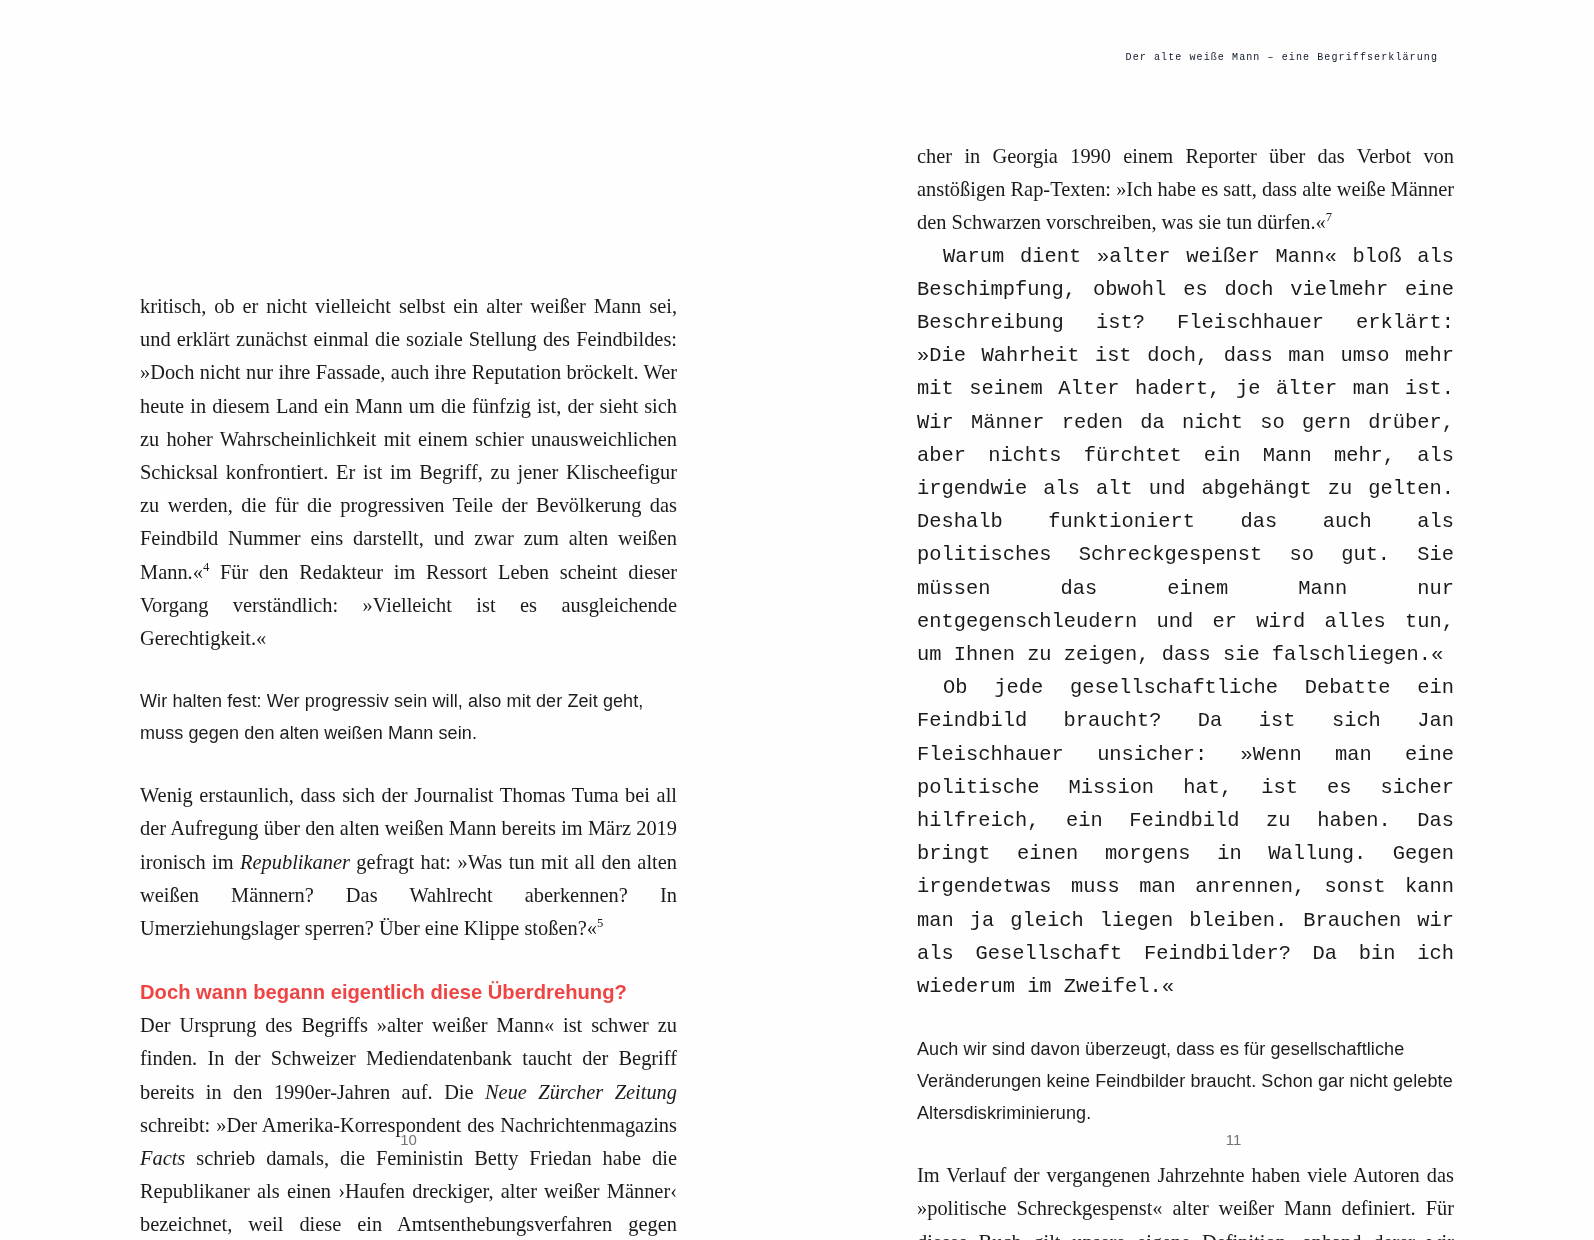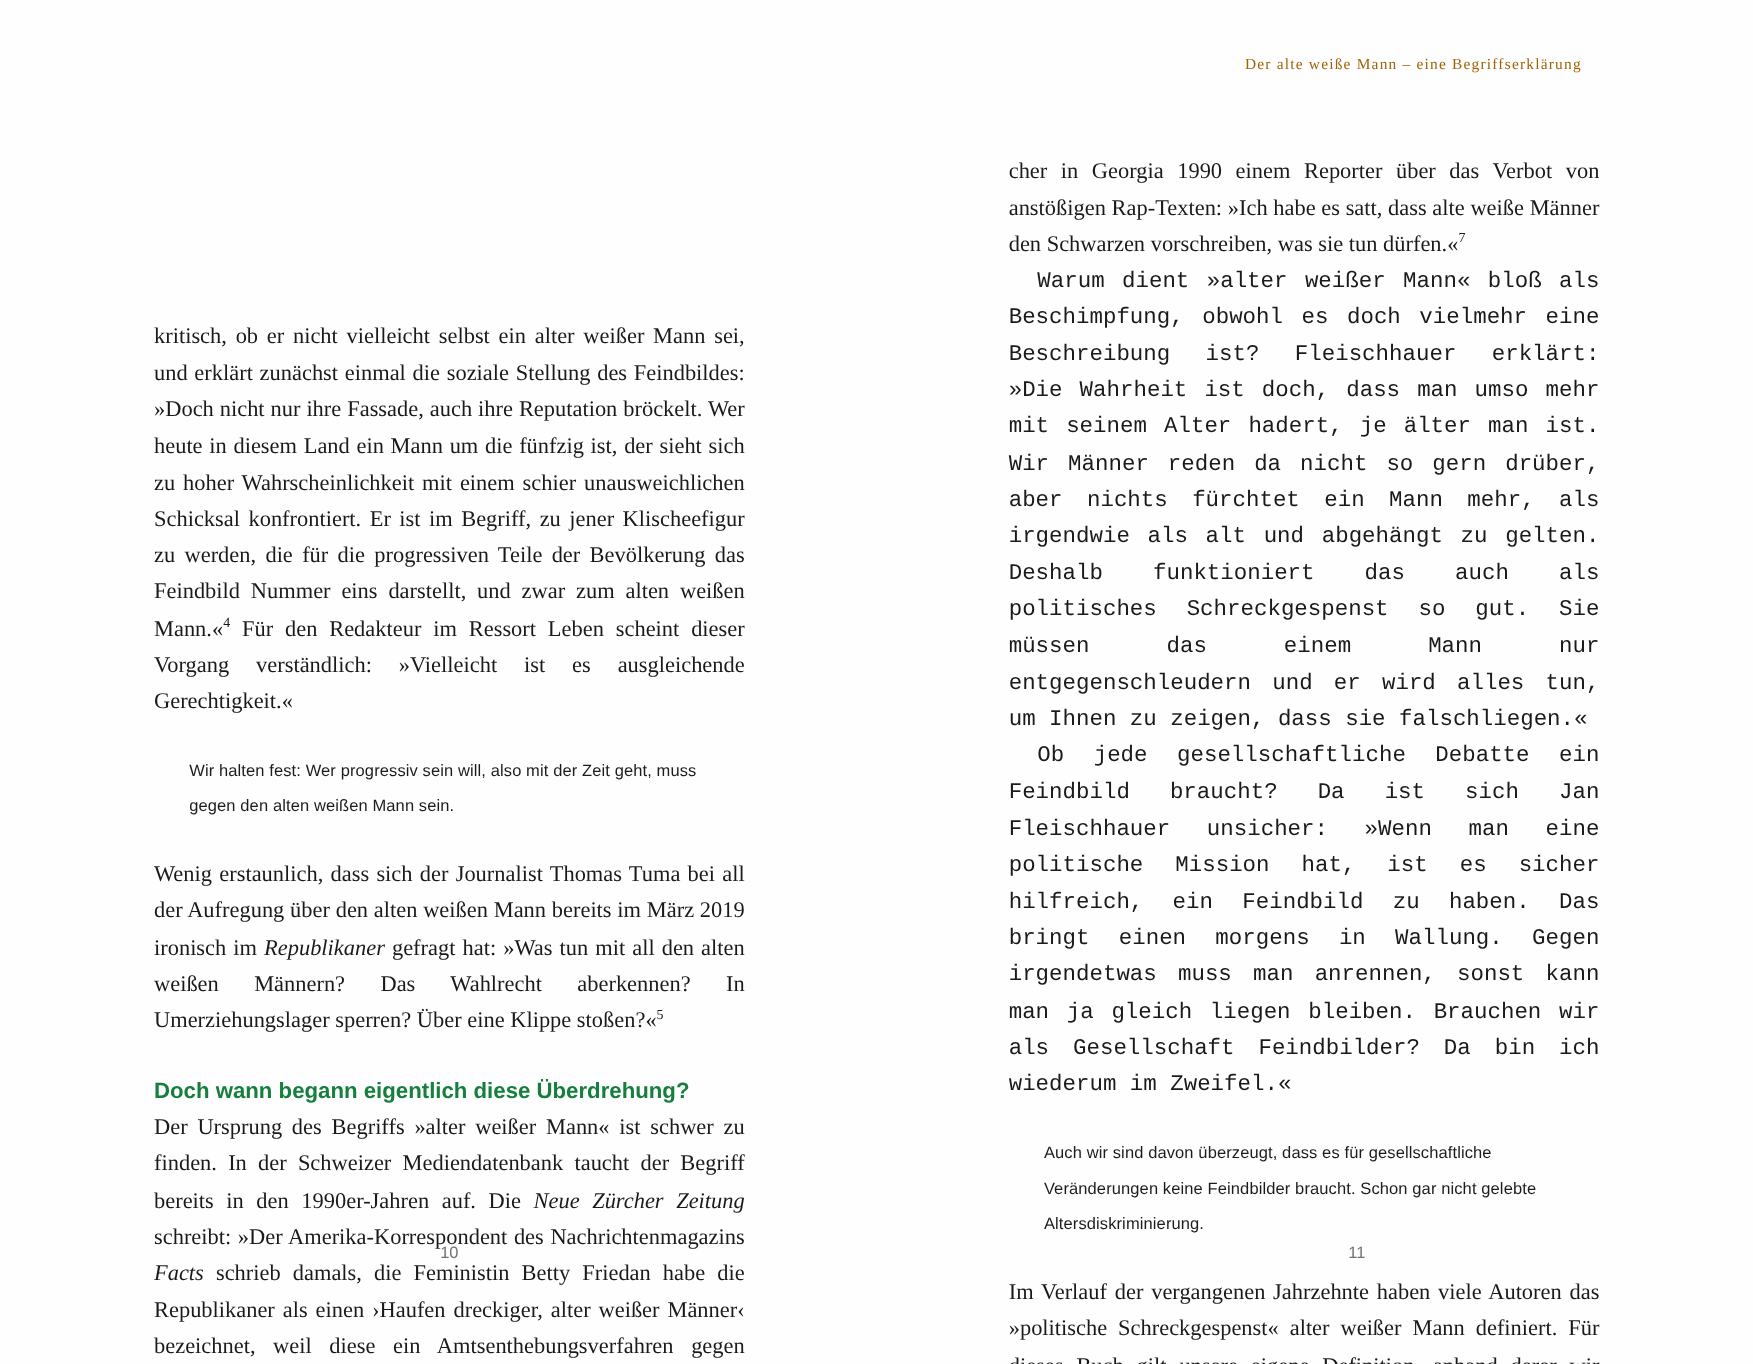--- a/index.html
+++ b/index.html
@@ -24,10 +24,10 @@
     position: absolute;
     top: 52px;
     right: 156px;
-    font-family: Liberation Serif, serif;
-    font-size: 14px;
+    font-family: Liberation Mono, monospace;
+    font-size: 10px;
     letter-spacing: 1.1px;
-    color: #a16207;
+    color: #0f172a;
     white-space: nowrap;
   }
   .columns {

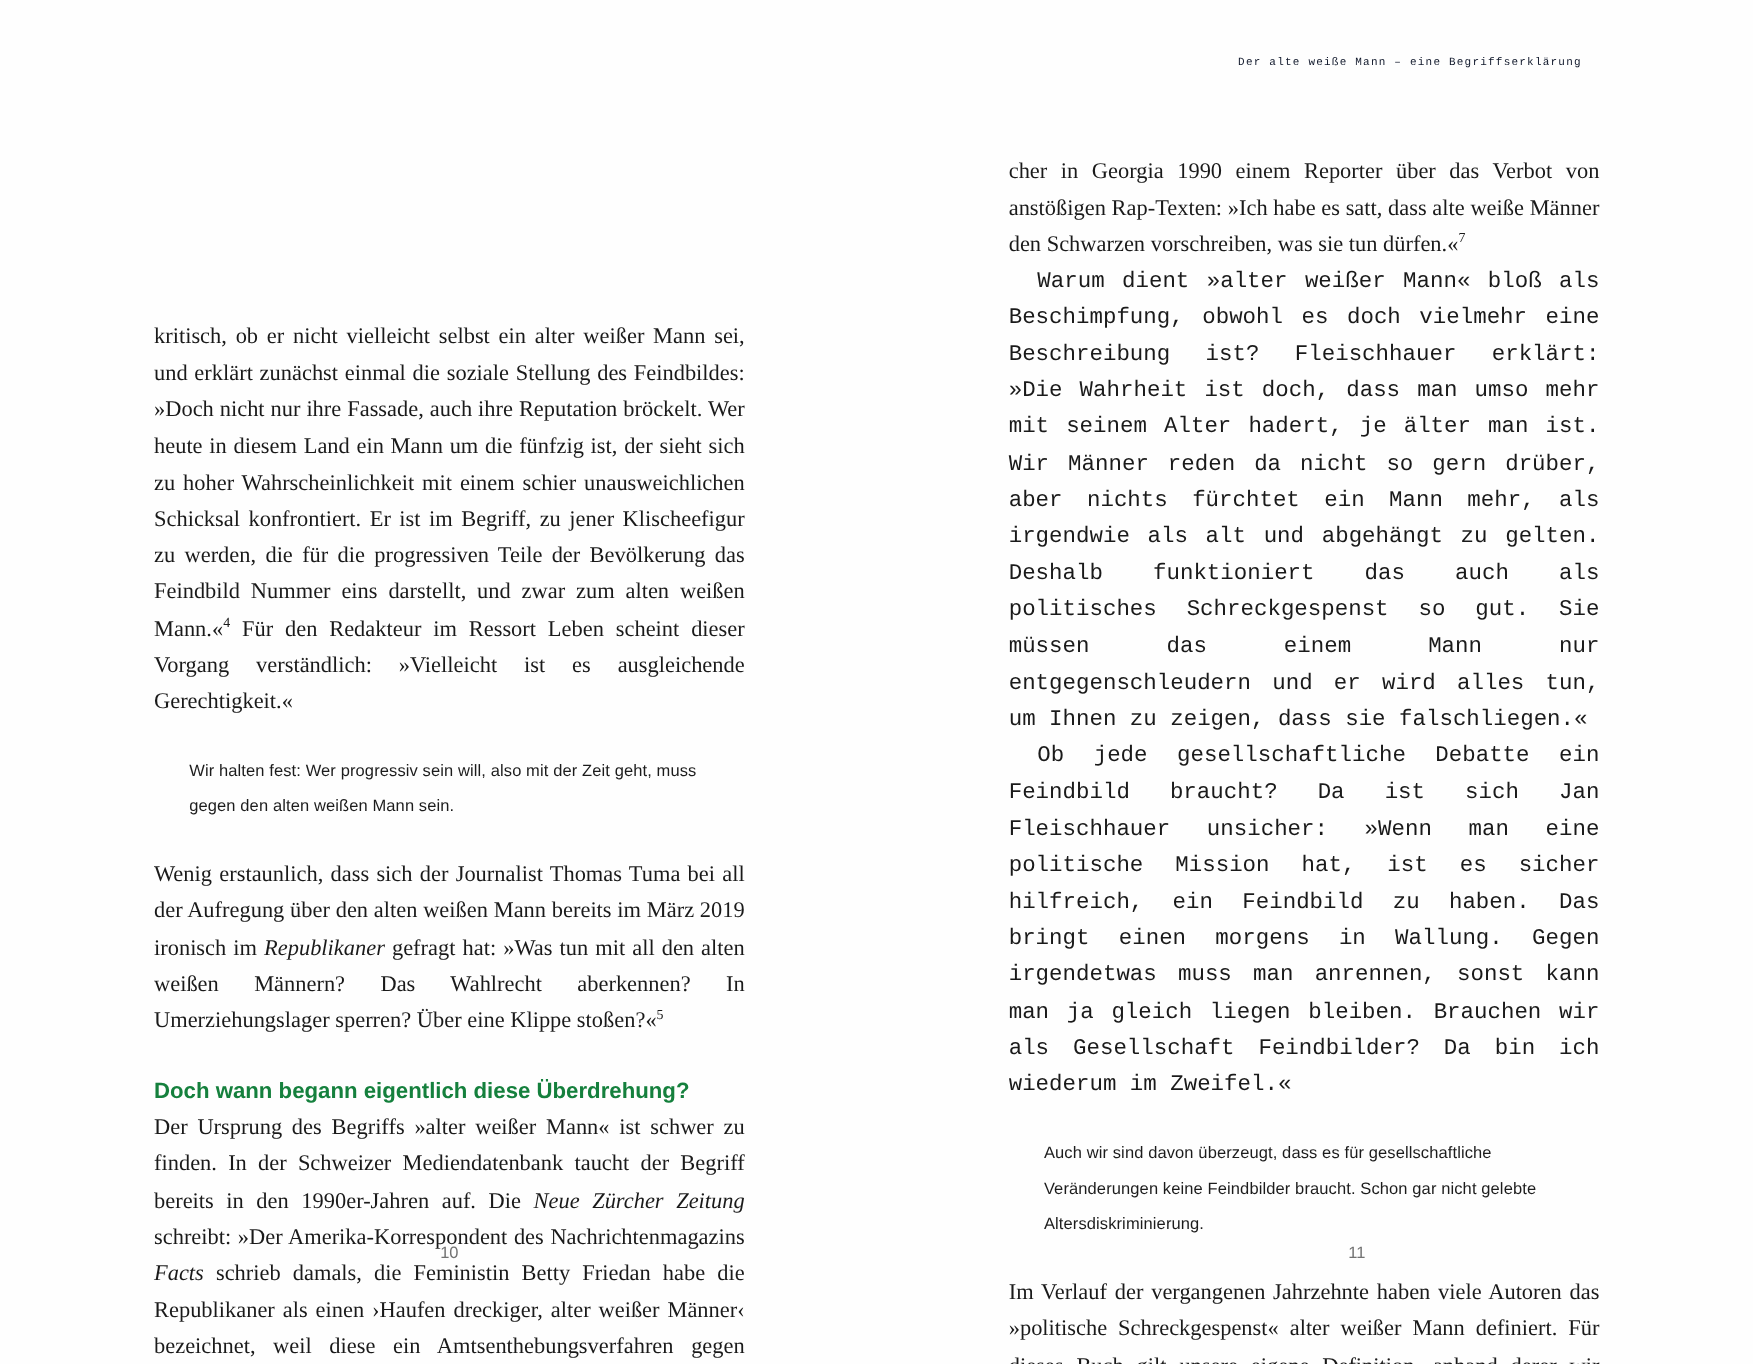--- a/index.html
+++ b/index.html
@@ -60,14 +60,13 @@
   }
   .sans-block {
     font-family: "Liberation Sans", sans-serif;
-    font-size: 15px;
+    font-size: 18px;
     line-height: 32px;
     letter-spacing: 0.1px;
     text-align: left;
     margin-top: 30px;
     margin-bottom: 0;
     color: #1c1c1c;
-    margin-left: 32px;
   }
   .subhead {
     font-family: "Liberation Sans", sans-serif;

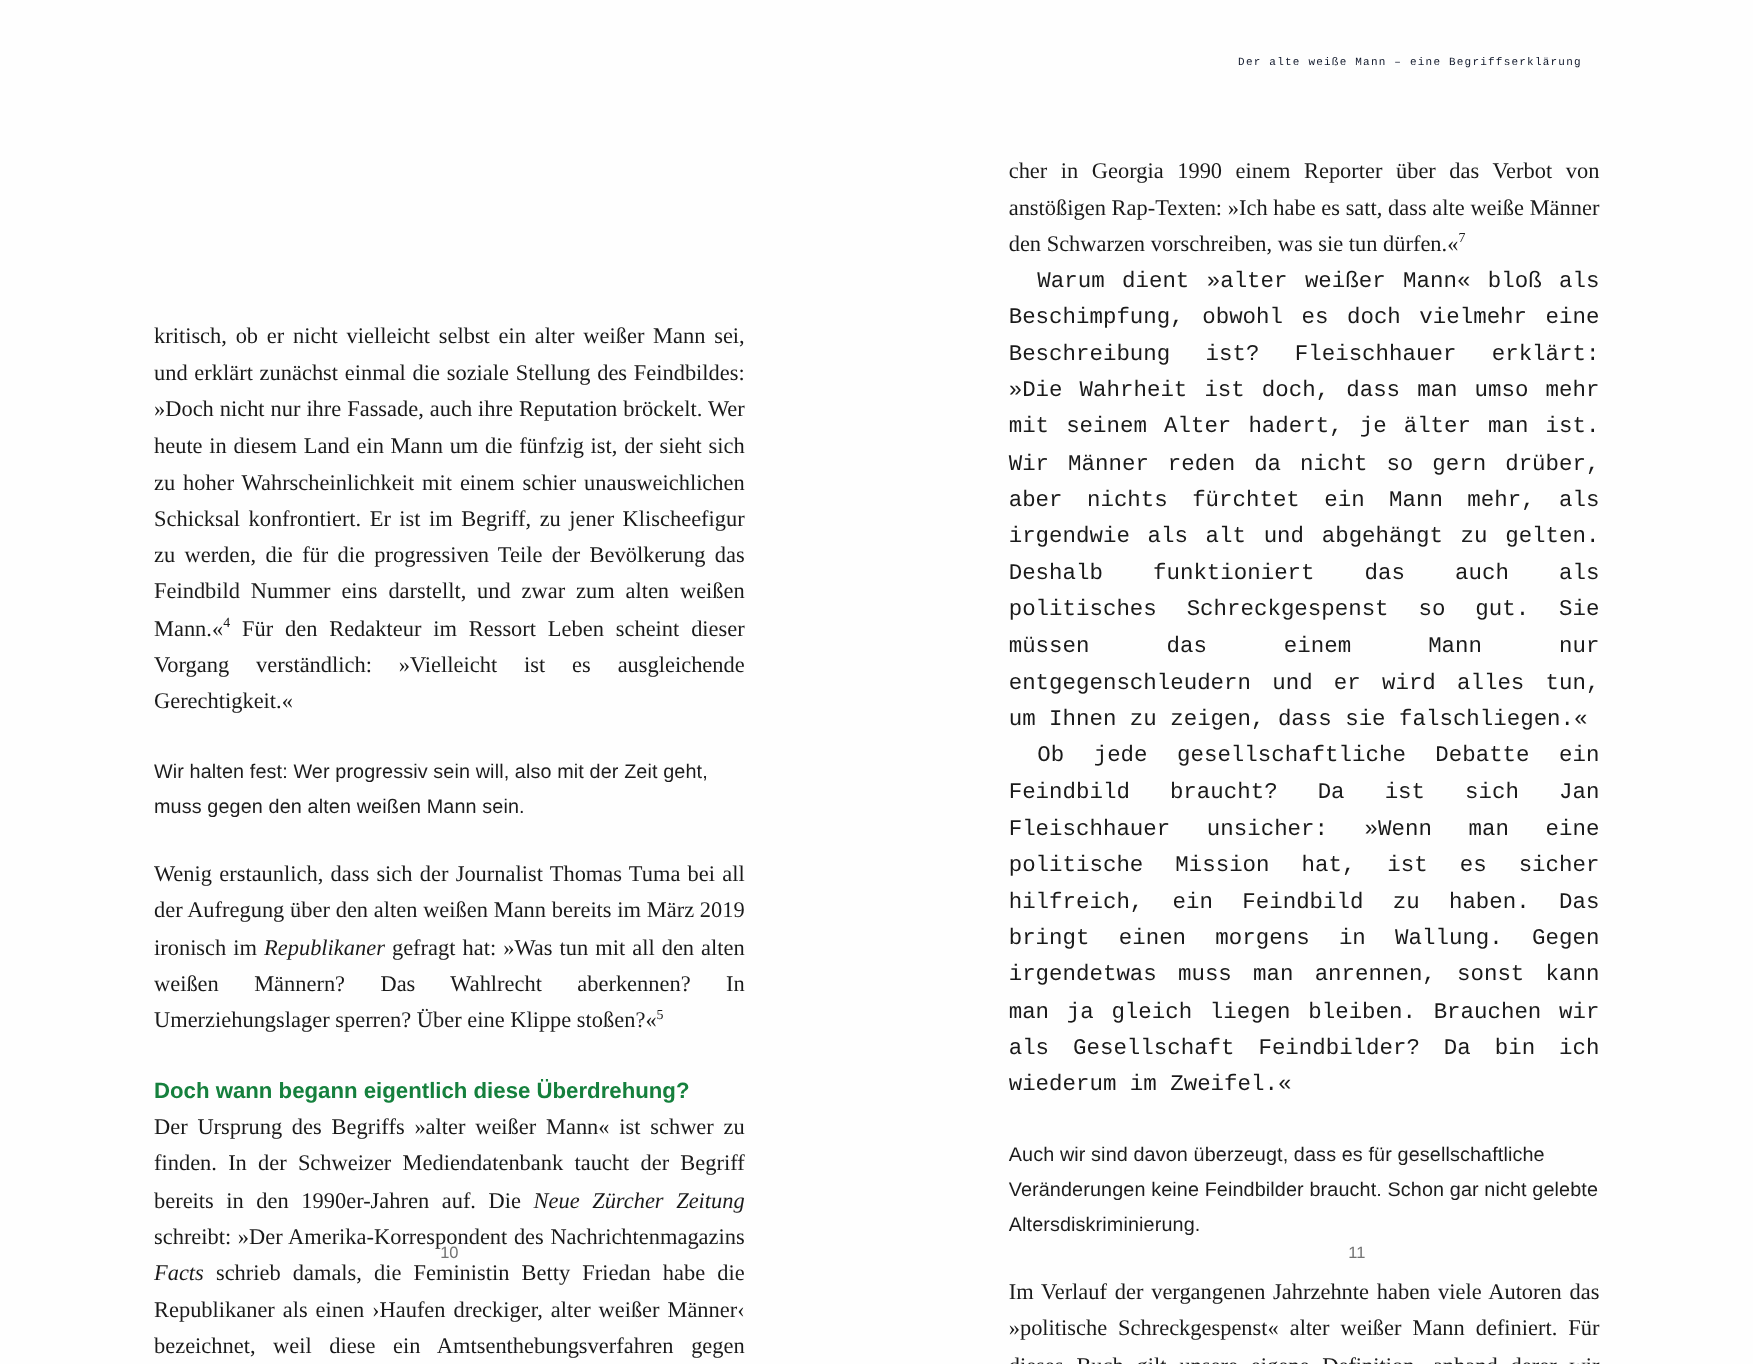--- a/index.html
+++ b/index.html
@@ -76,7 +76,7 @@
     text-align: left;
     margin-top: 32px;
     margin-bottom: 2px;
-    color: #15803d;
+    color: #ef4444;
   }
   i, .ital { font-style: italic; }
   sup {

